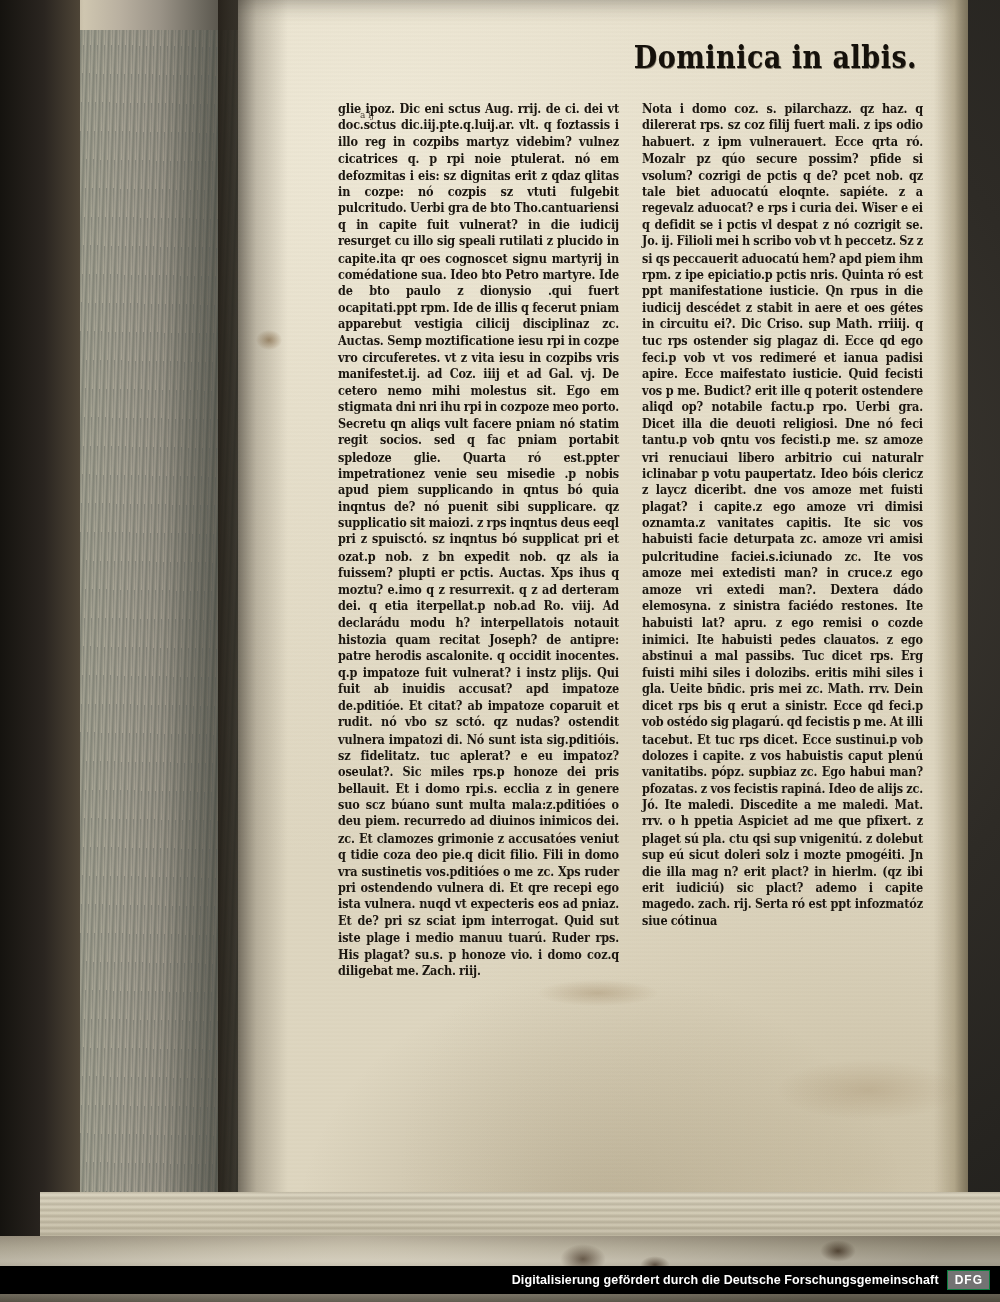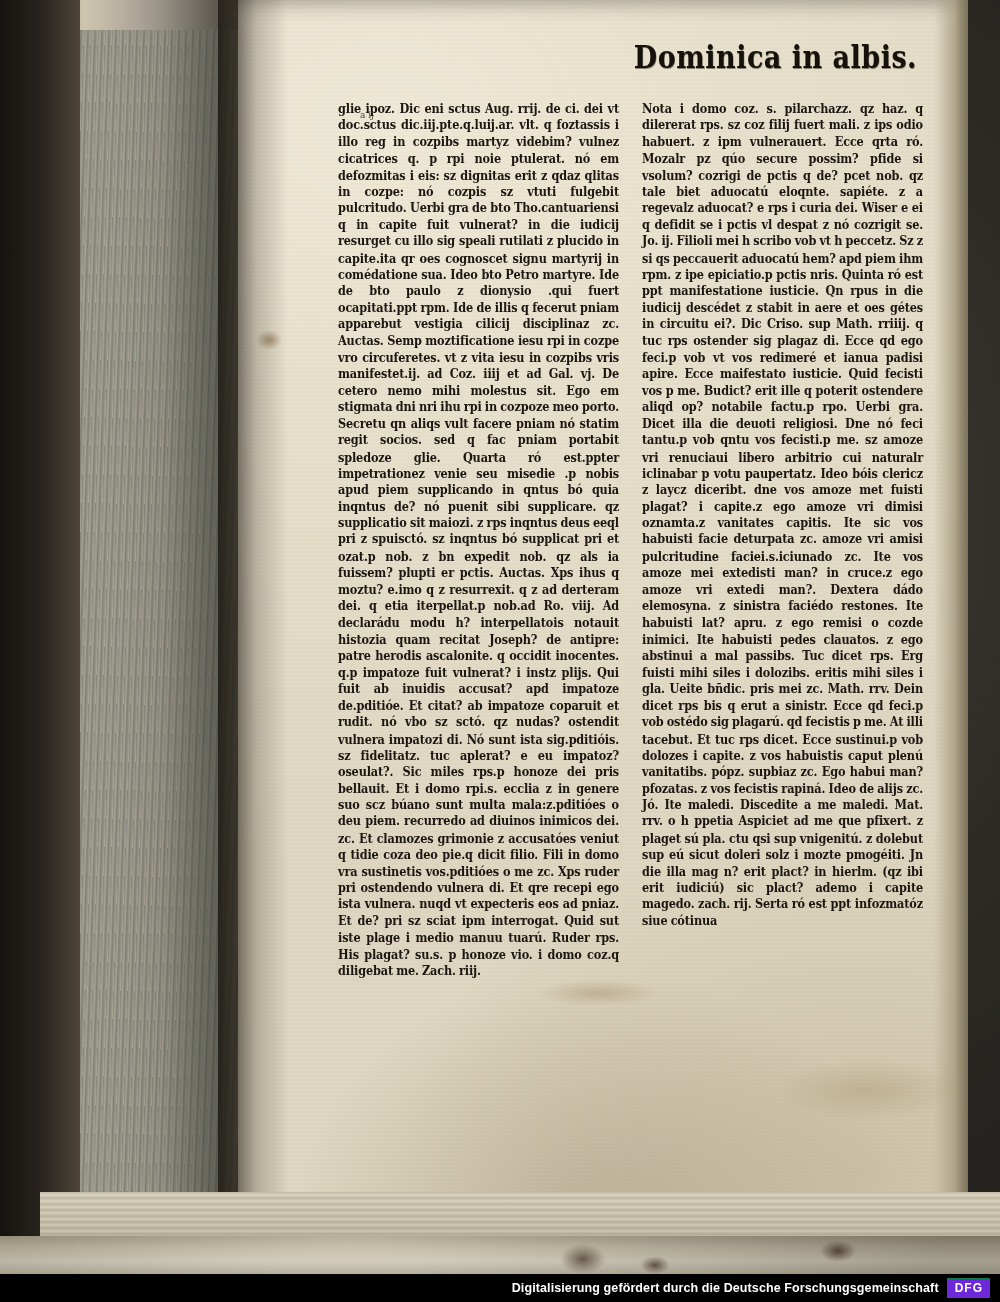--- a/index.html
+++ b/index.html
@@ -165,7 +165,7 @@
   
   .footer {
     position: absolute;
-    left: 0; bottom: 0;
+    left: 0; bottom: 8px;
     width: 1000px; height: 28px;
     background: #000;
     display: flex;

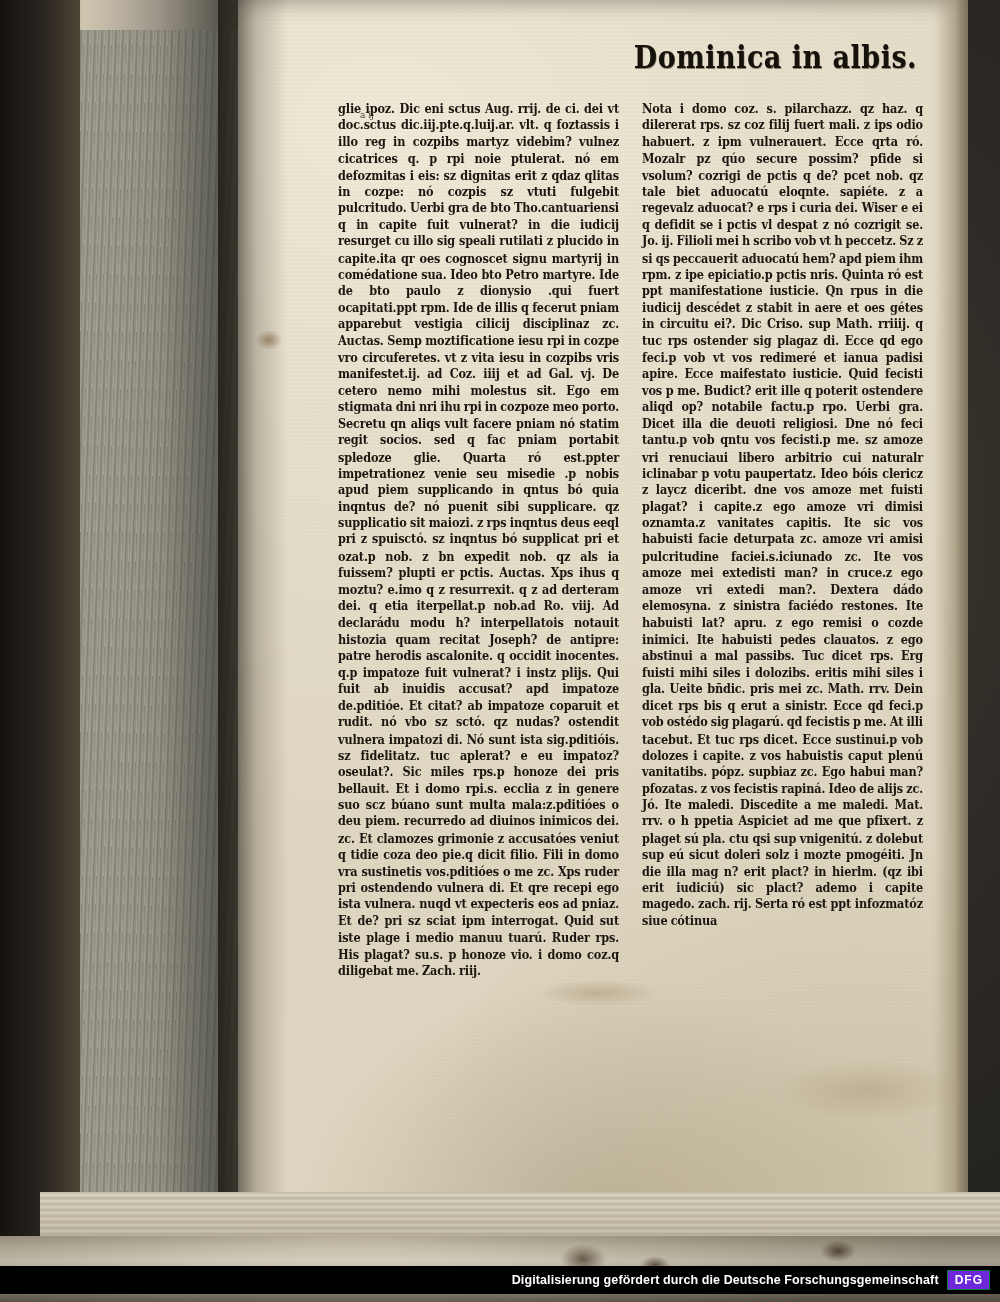--- a/index.html
+++ b/index.html
@@ -183,7 +183,7 @@
     letter-spacing: 0.1px;
   }
   .dfg-logo {
-    background: #6d28d9;
+    background: #737373;
     color: #ffffff;
     font-family: "Liberation Sans", sans-serif;
     font-weight: bold;

